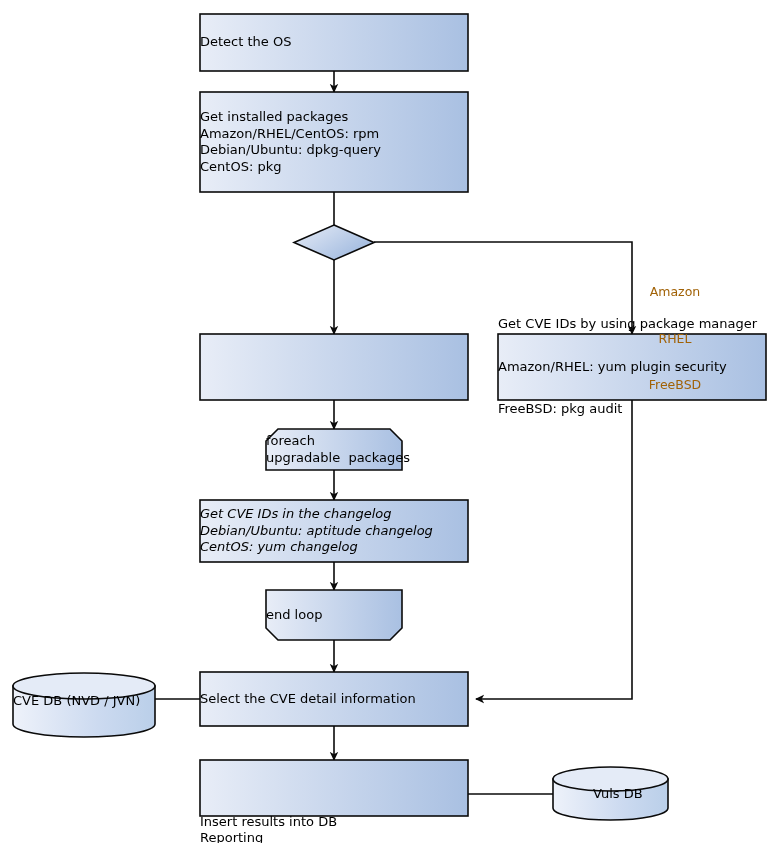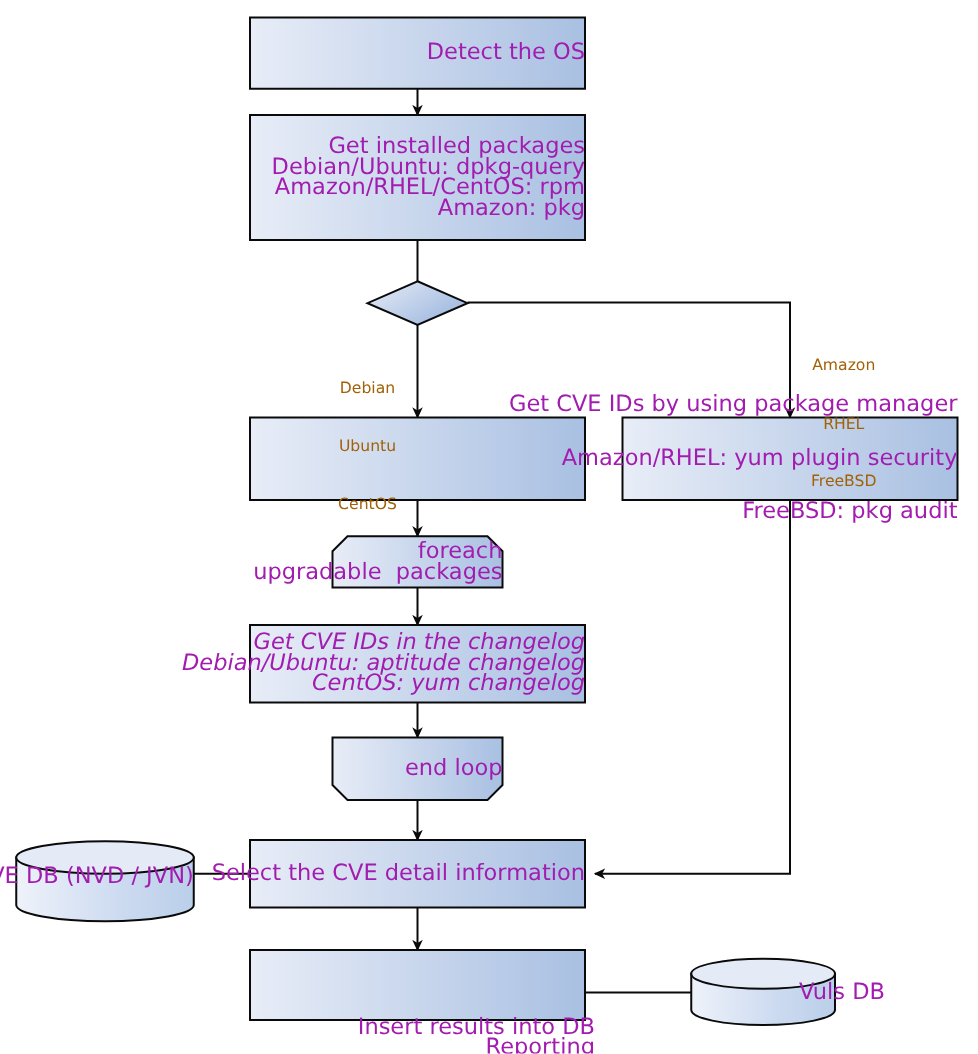--- a/index.html
+++ b/index.html
@@ -26,11 +26,11 @@
     position: absolute;
     display: flex;
     flex-direction: column;
-    align-items: flex-end;
+    align-items: flex-start;
     justify-content: center;
     text-align: center;
-    color: #a21caf;
-    font-size: 18px;
+    color: #000000;
+    font-size: 13px;
     line-height: 16.5px;
     pointer-events: none;
     white-space: pre;

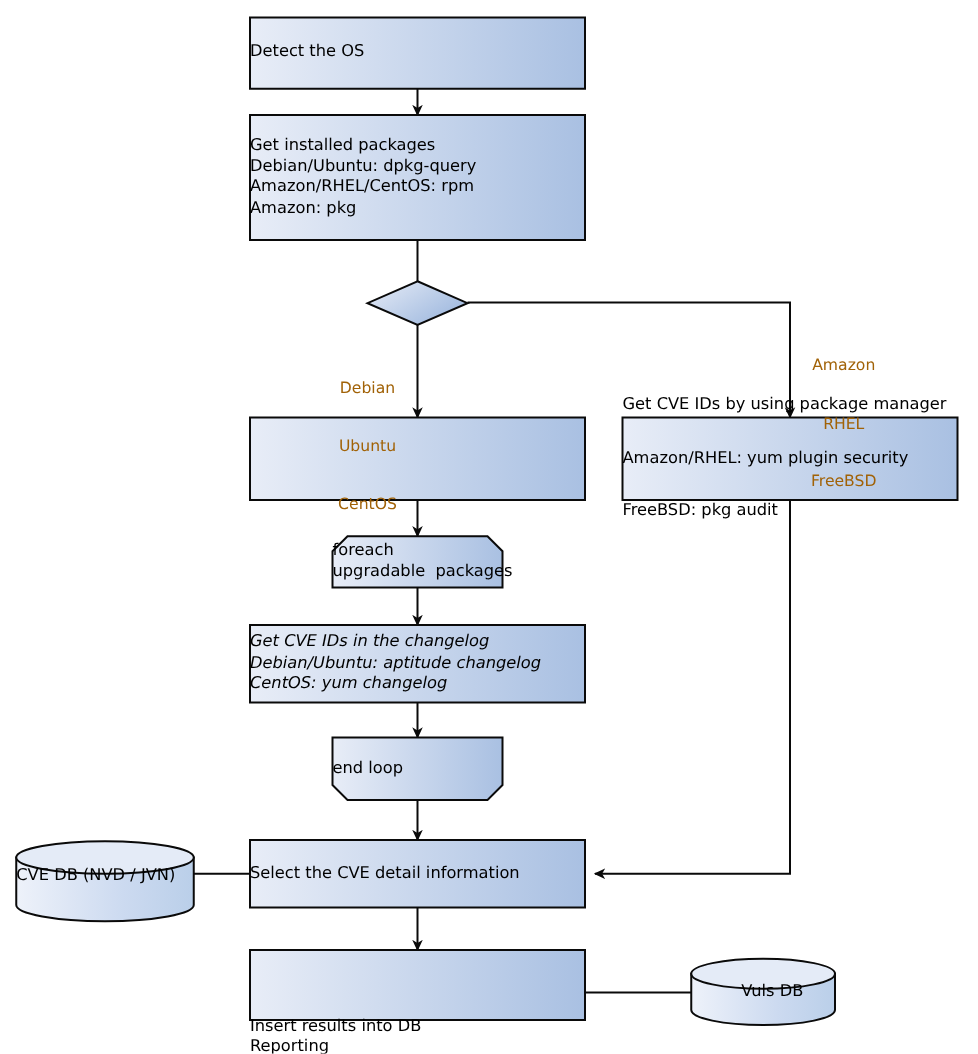--- a/index.html
+++ b/index.html
@@ -135,8 +135,8 @@
 
   <div class="node-label" style="left:200px; top:92px; width:268px; height:100px;">
     <span class="ln">Get installed packages</span>
+    <span class="ln">Amazon/RHEL/CentOS: rpm</span>
     <span class="ln">Debian/Ubuntu: dpkg-query</span>
-    <span class="ln">Amazon/RHEL/CentOS: rpm</span>
     <span class="ln">Amazon: pkg</span>
   </div>
 

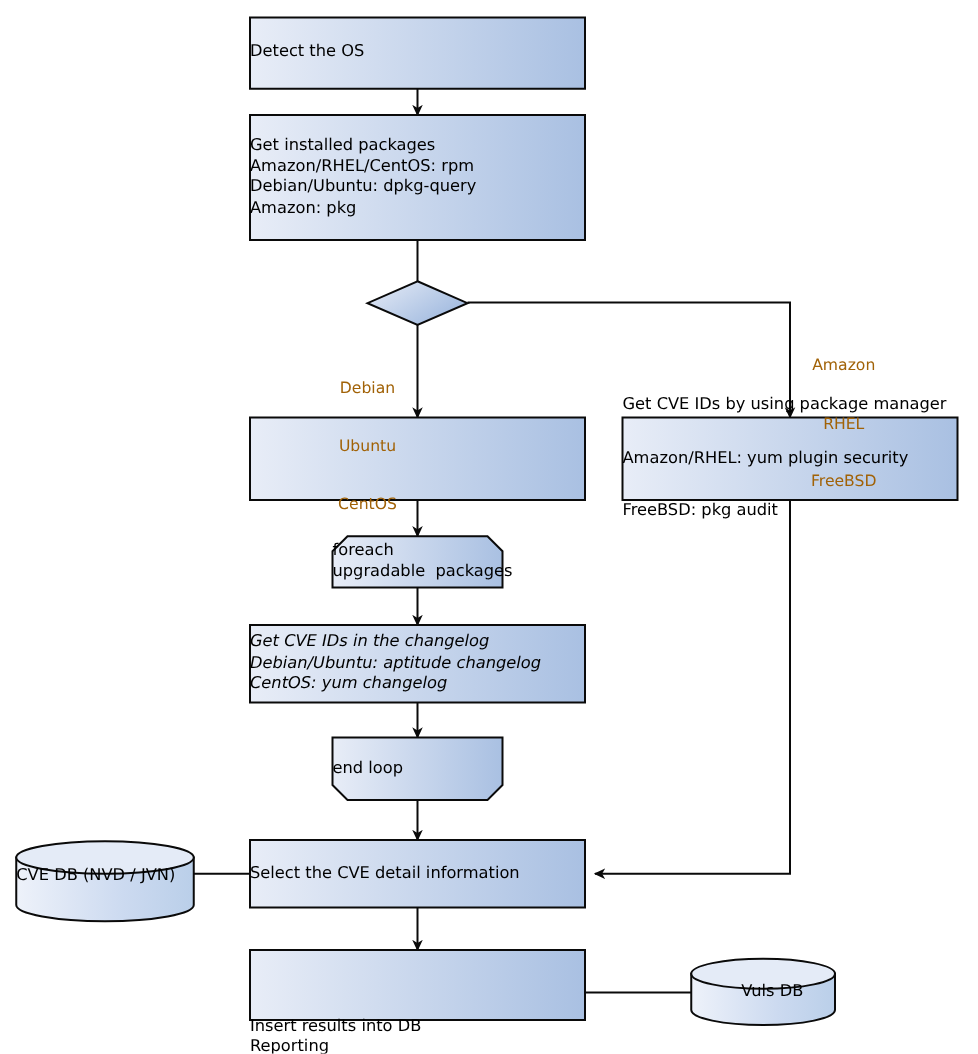--- a/index.html
+++ b/index.html
@@ -137,7 +137,7 @@
     <span class="ln">Get installed packages</span>
     <span class="ln">Amazon/RHEL/CentOS: rpm</span>
     <span class="ln">Debian/Ubuntu: dpkg-query</span>
-    <span class="ln">Amazon: pkg</span>
+    <span class="ln">CentOS: pkg</span>
   </div>
 
   <div class="edge-label" style="left:258px; top:271px; width:72px;">

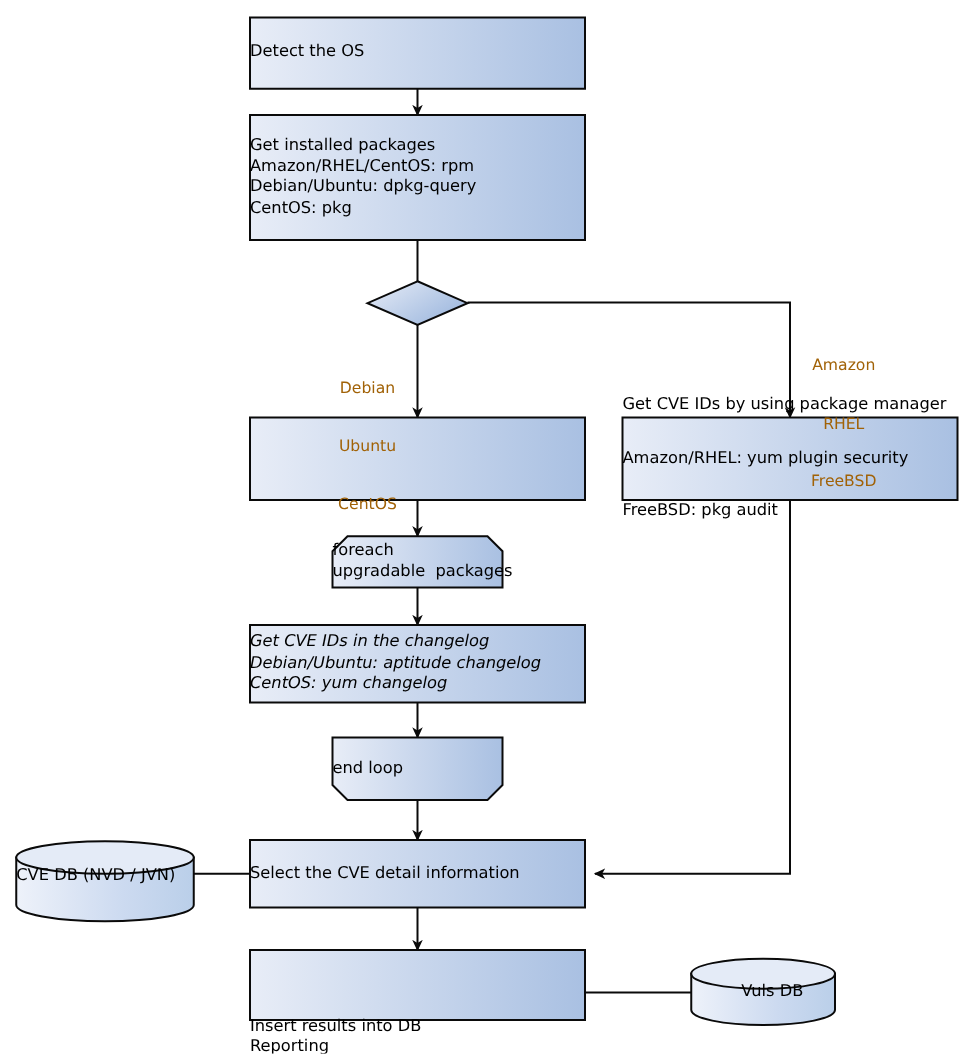--- a/index.html
+++ b/index.html
@@ -140,11 +140,6 @@
     <span class="ln">CentOS: pkg</span>
   </div>
 
-  <div class="edge-label" style="left:258px; top:271px; width:72px;">
-    <span class="ln">Debian</span>
-    <span class="ln">Ubuntu</span>
-    <span class="ln">CentOS</span>
-  </div>
 
   <div class="edge-label" style="left:637px; top:253px; width:76px; text-align:center;">
     <span class="ln">Amazon</span>

